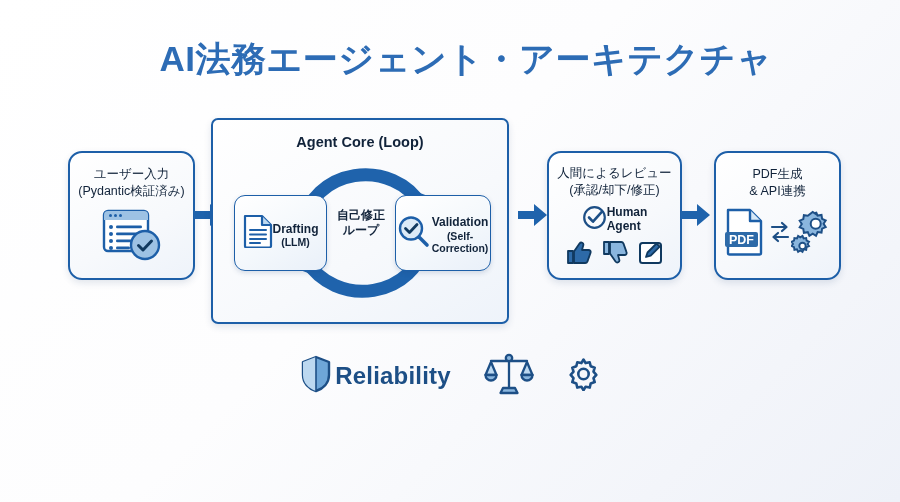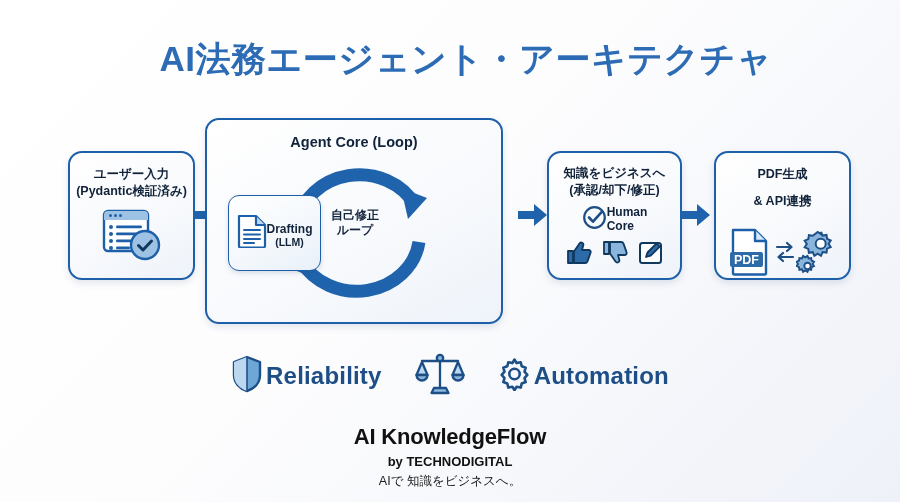--- a/index.html
+++ b/index.html
@@ -40,7 +40,7 @@
 
   
   #node-input    { left:68px;  top:151px; width:127px; height:129px; padding-top:13px; }
-  #node-core     { left:205px; top:118px; width:298px; height:206px; }
+  #node-core     { left:211px; top:118px; width:298px; height:206px;border-radius:7px; }
   #node-review   { left:547px; top:151px; width:135px; height:129px; padding-top:12px; }
   #node-pdf      { left:714px; top:151px; width:137px; height:129px; padding-top:13px;gap:10px; }
 

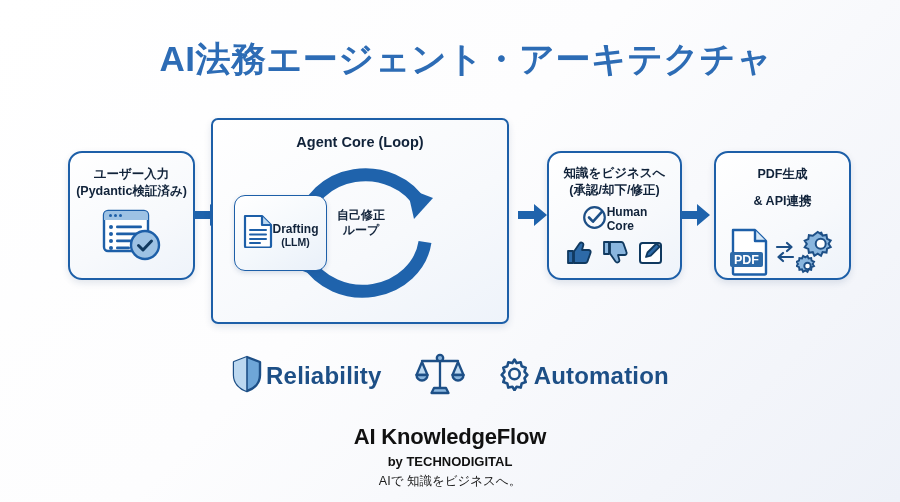--- a/index.html
+++ b/index.html
@@ -33,7 +33,7 @@
     display:flex; flex-direction:column; align-items:center;
   }
   .node-title {
-    font-size:12.5px; font-weight:bold; color:#11233a;
+    font-size:12.5px; font-weight:normal; color:#11233a;
     text-align:center; line-height:1.32;
     white-space:nowrap;
   }

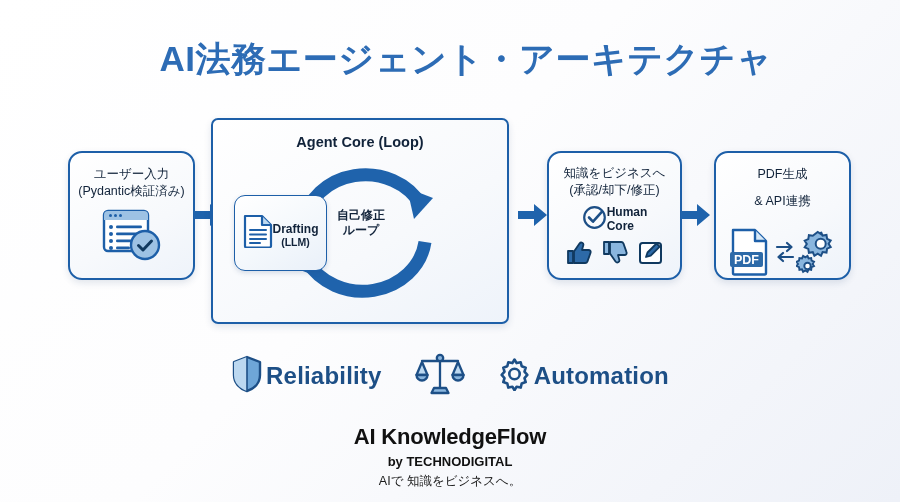--- a/index.html
+++ b/index.html
@@ -181,7 +181,7 @@
   </span>
 
   <div class="node" id="node-review">
-    <div class="node-title">知識をビジネスへ</div>
+    <div class="node-title">人間によるレビュー</div>
     <div class="node-title">(承認/却下/修正)</div>
 
     <div style="display:flex;align-items:center;margin-top:7px;">

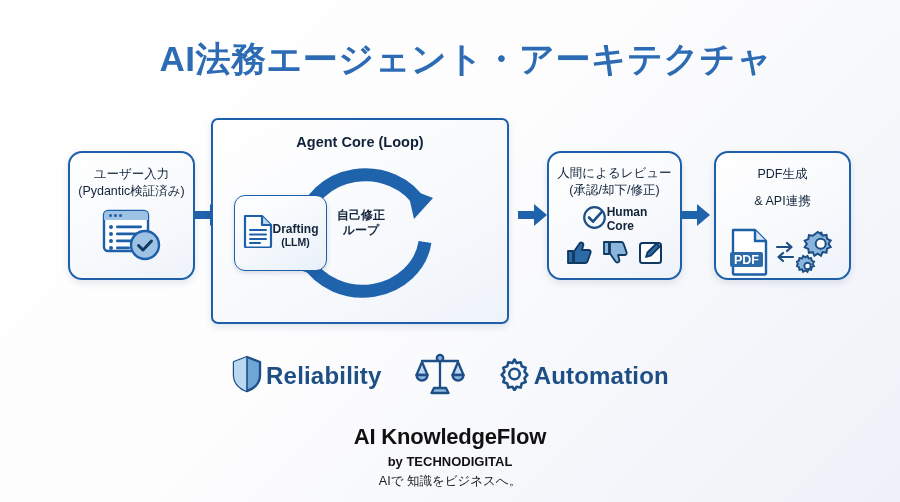--- a/index.html
+++ b/index.html
@@ -42,7 +42,7 @@
   #node-input    { left:68px;  top:151px; width:127px; height:129px; padding-top:13px; }
   #node-core     { left:211px; top:118px; width:298px; height:206px;border-radius:7px; }
   #node-review   { left:547px; top:151px; width:135px; height:129px; padding-top:12px; }
-  #node-pdf      { left:714px; top:151px; width:137px; height:129px; padding-top:13px;gap:10px; }
+  #node-pdf      { left:714px; top:151px; width:127px; height:129px; padding-top:13px; }
 
   
   .inner {

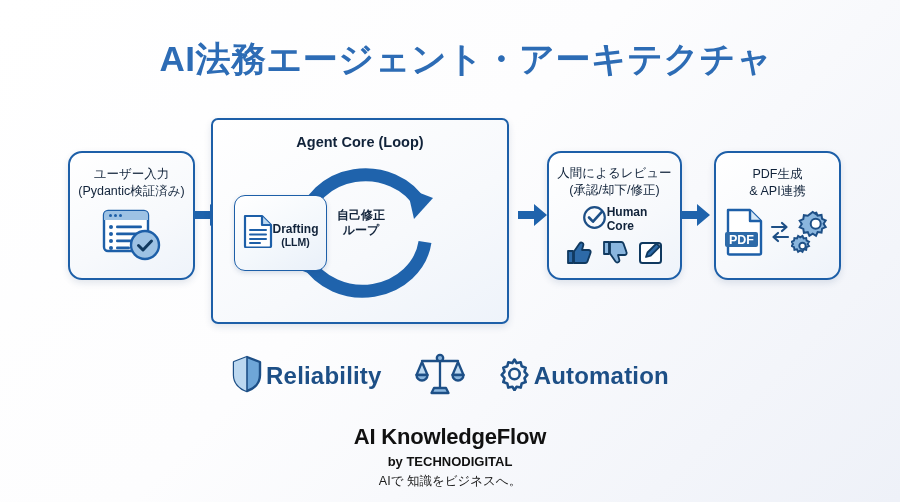--- a/index.html
+++ b/index.html
@@ -167,6 +167,19 @@
       </div>
     </div>
 
+    <div class="inner" id="inner-valid">
+      <span class="icon">
+        <svg width="34" height="33" viewBox="0 0 34 33">
+          <circle cx="15" cy="13.5" r="11" fill="#dbeaf7" stroke="#1d5fa8" stroke-width="2.4"></circle>
+          <path d="M9.5 13.5l4 4 7.5-8" fill="none" stroke="#10395f" stroke-width="2.8" stroke-linecap="round" stroke-linejoin="round"></path>
+          <line x1="23" y1="22" x2="31" y2="30" stroke="#1d5fa8" stroke-width="3.6" stroke-linecap="round"></line>
+        </svg>
+      </span>
+      <div class="inner-label" style="margin-top:4px;">
+        <span>Validation</span>
+        <span class="small">(Self-Correction)</span>
+      </div>
+    </div>
 
     <div class="loop-label">
       <span>自己修正</span><br>

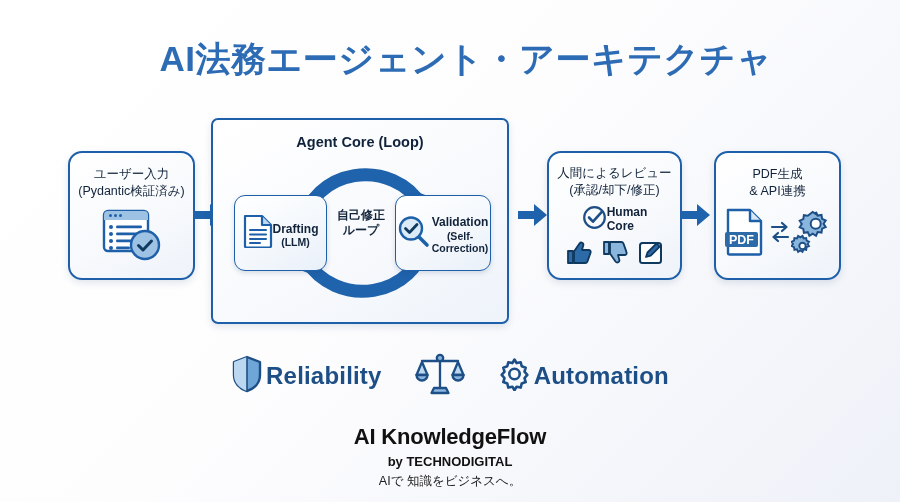--- a/index.html
+++ b/index.html
@@ -206,7 +206,7 @@
       </span>
       <div style="font-size:12px;font-weight:bold;color:#11233a;line-height:1.15;">
         <span>Human</span><br>
-        <span>Core</span>
+        <span>Agent</span>
       </div>
     </div>
 

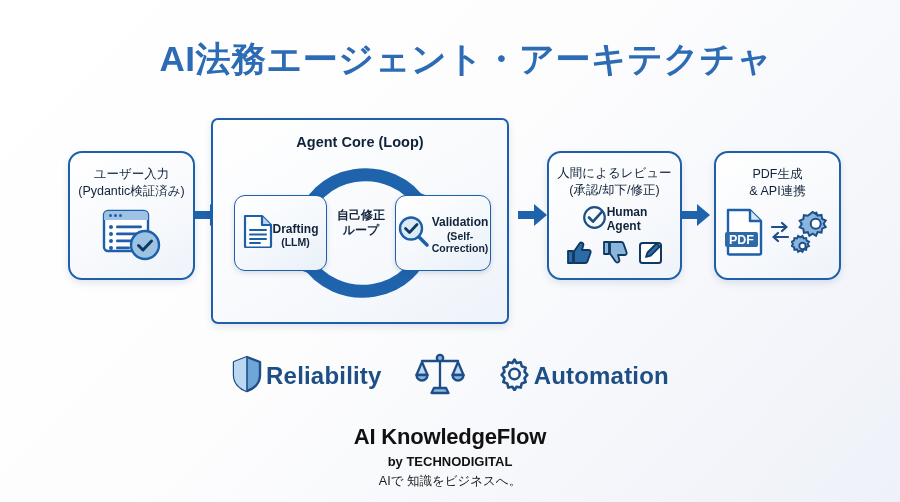--- a/index.html
+++ b/index.html
@@ -315,7 +315,6 @@
           </g>
         </svg>
       </span>
-      <span class="badge-text">Automation</span>
     </div>
   </div>
 

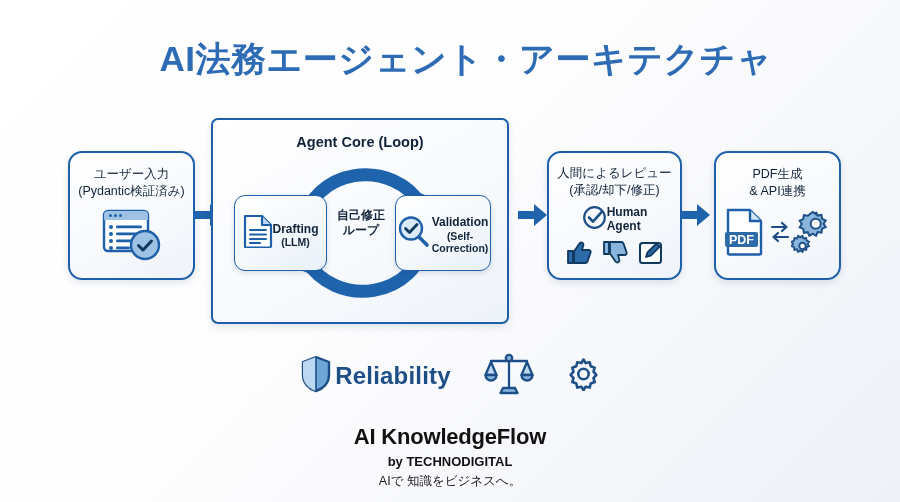--- a/index.html
+++ b/index.html
@@ -318,11 +318,6 @@
     </div>
   </div>
 
-  <div class="footer">
-    <div class="brand">AI KnowledgeFlow</div>
-    <div class="by">by TECHNODIGITAL</div>
-    <div class="tagline">AIで 知識をビジネスへ。</div>
-  </div>
 
 </div>
 

